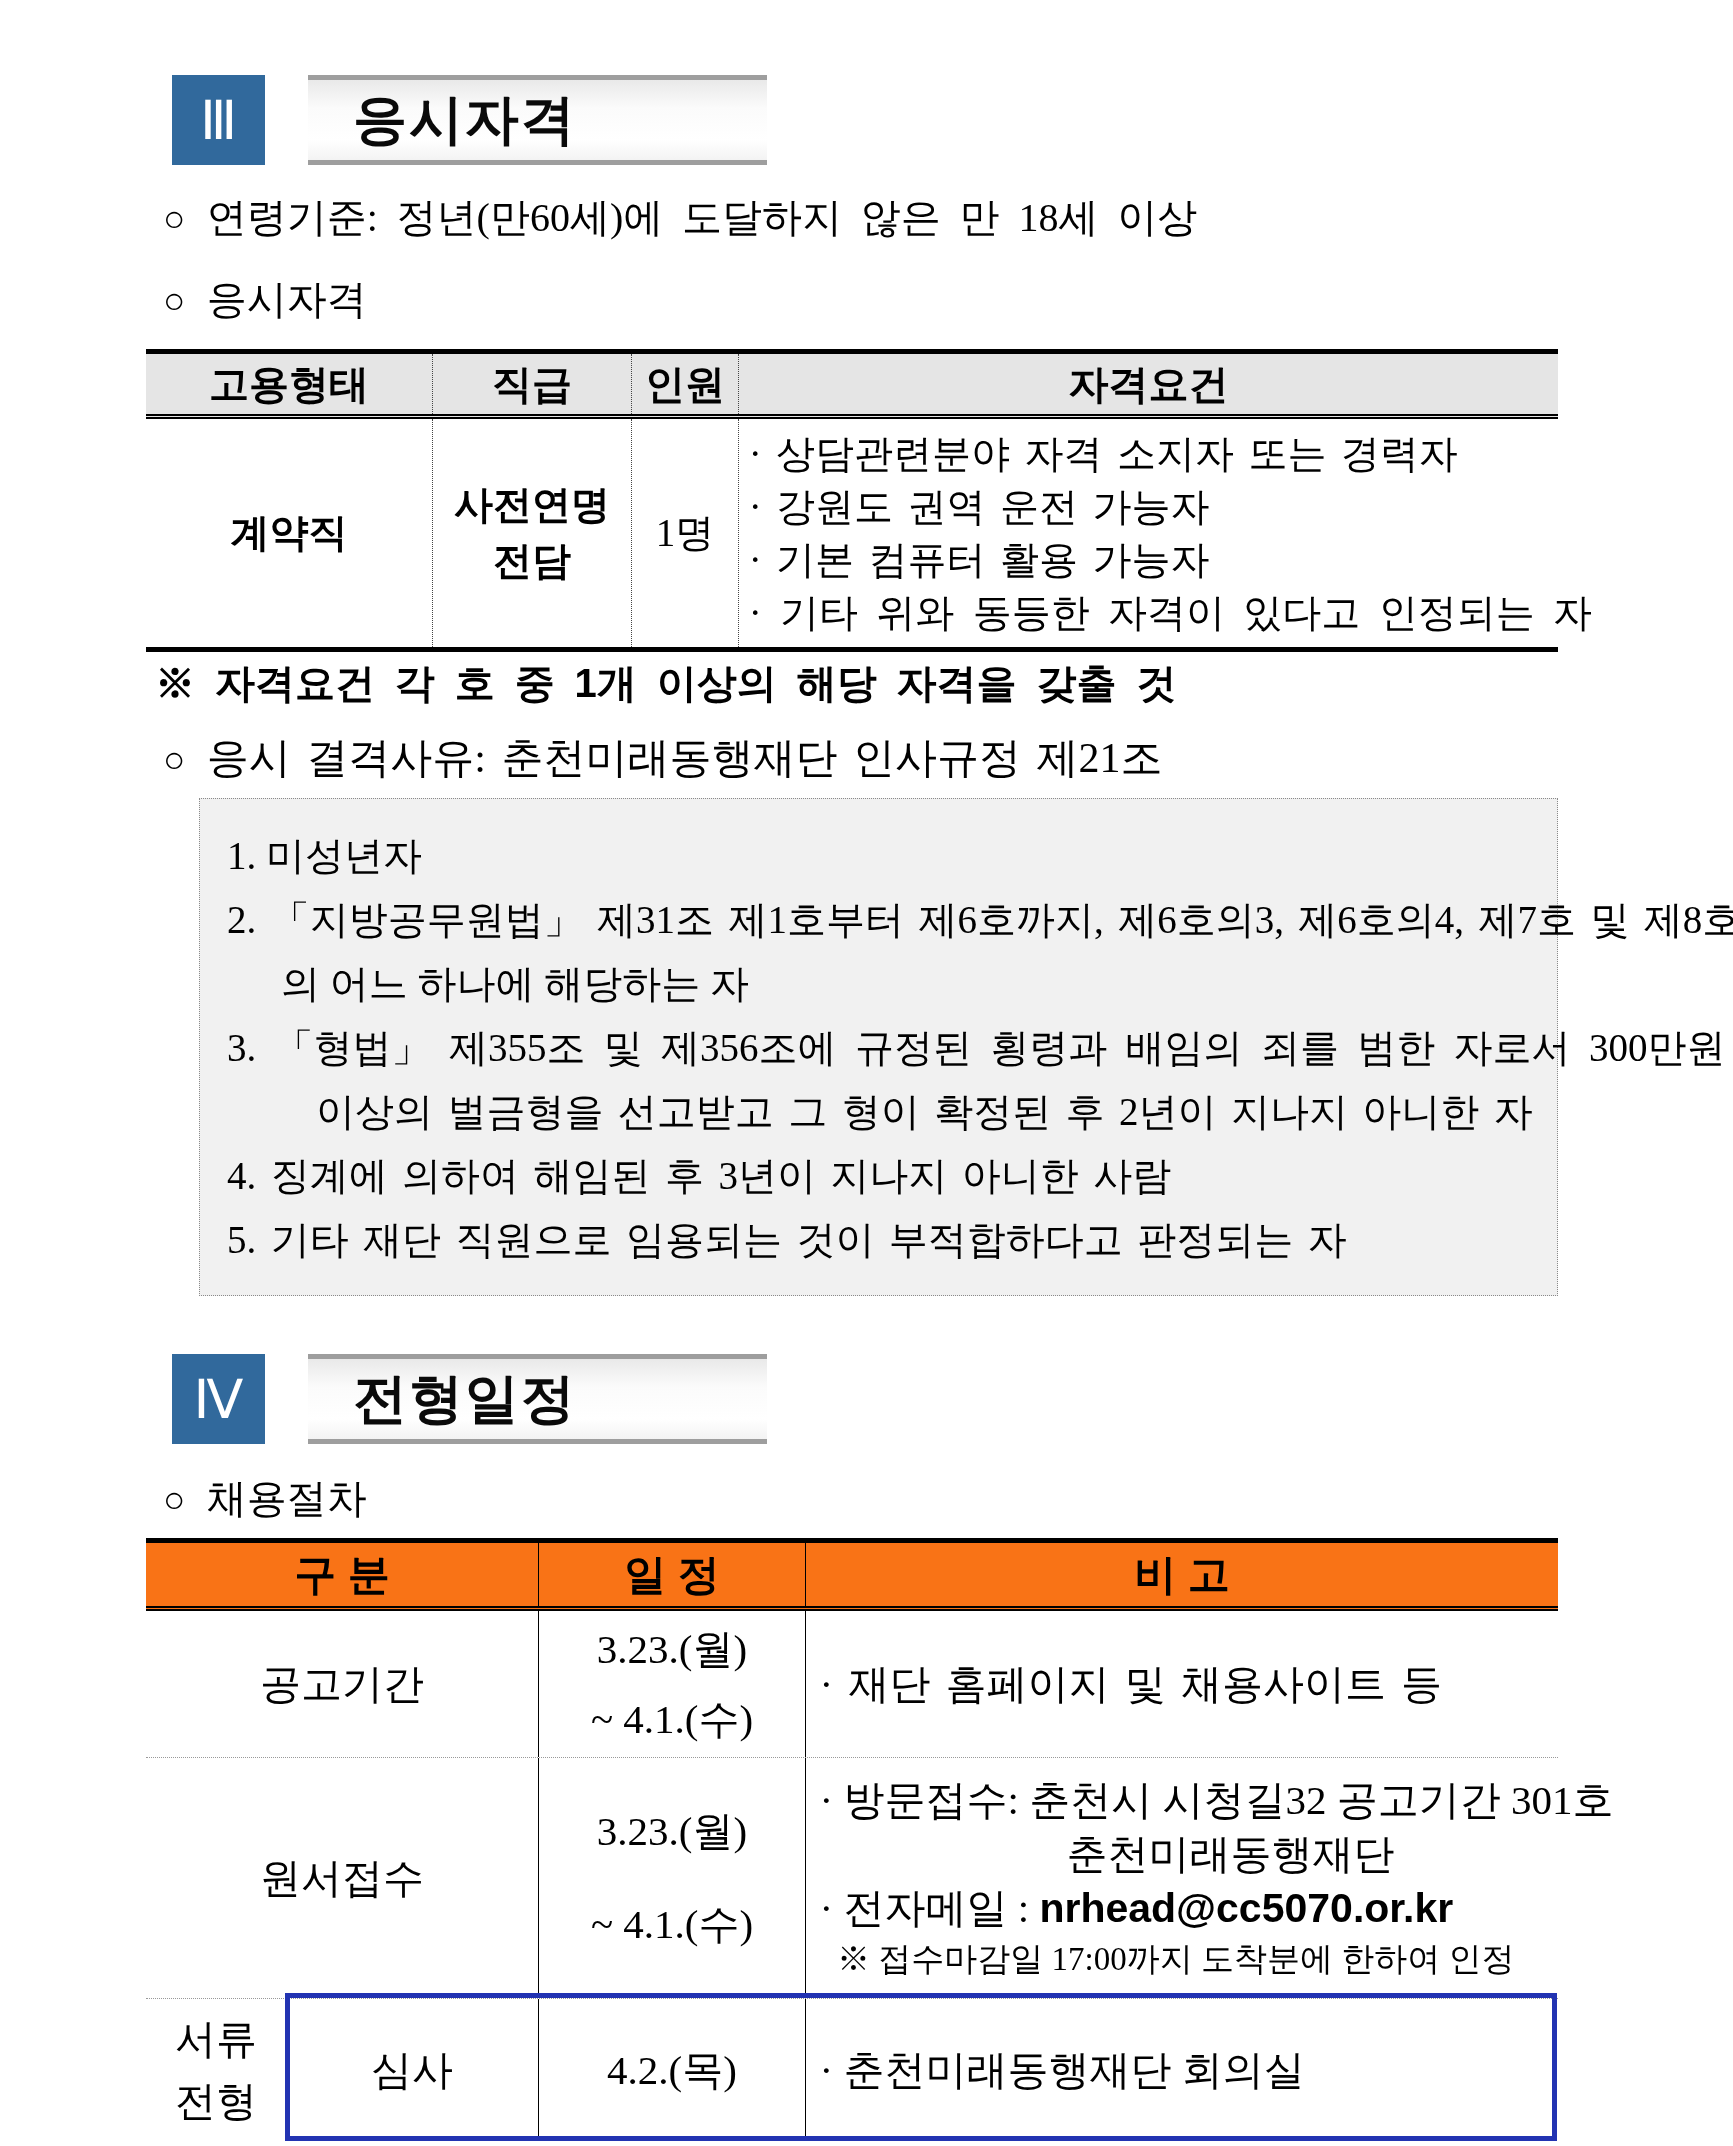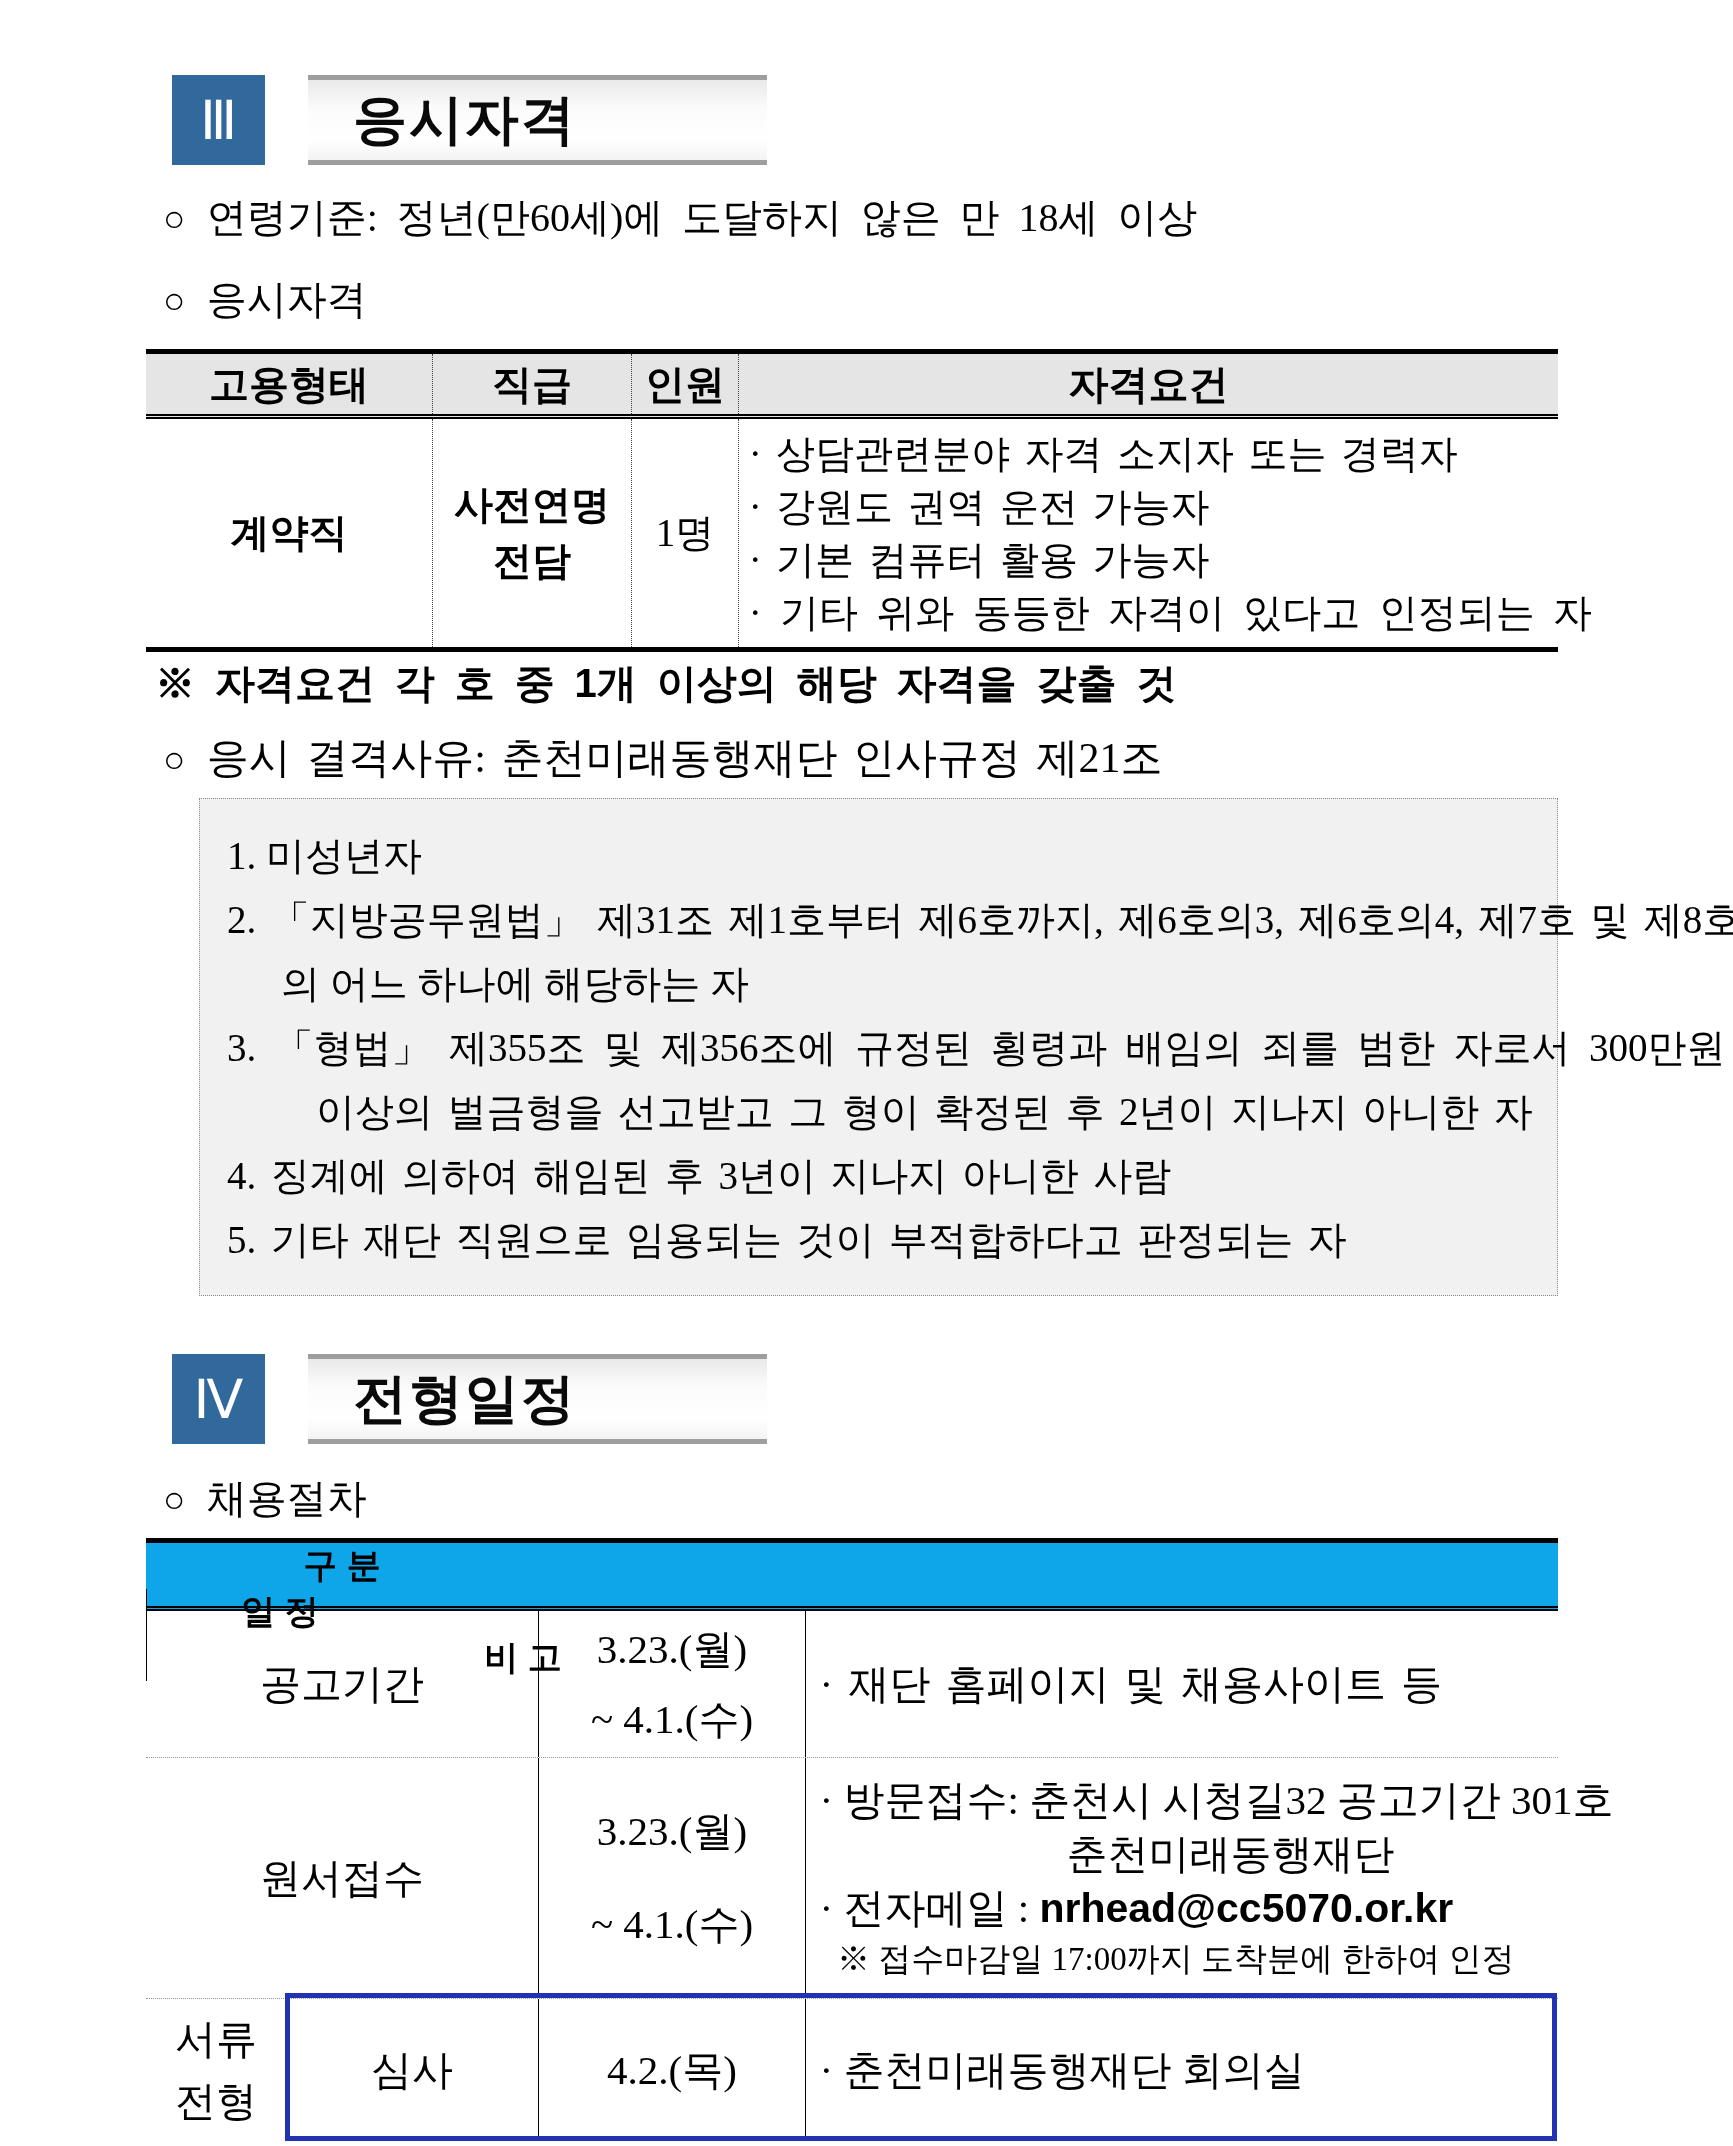--- a/index.html
+++ b/index.html
@@ -64,8 +64,8 @@
     border-top:5.8px solid #000;
   }
   .t2 .hrow{
-    display:flex; height:63px; background:#0ea5e9; border-bottom:5.8px double #000;
-    font-family:"Liberation Sans", sans-serif; font-weight:bold; font-size:34px;flex-direction:column;
+    display:flex; height:63px; background:#f97316; border-bottom:5.8px double #000;
+    font-family:"Liberation Sans", sans-serif; font-weight:bold; font-size:42px;
   }
   .t2 .hcell{display:flex; align-items:center; justify-content:center; box-sizing:border-box;}
   .k1{width:392px;} .k2{width:267px;} .k3{width:753px;}

